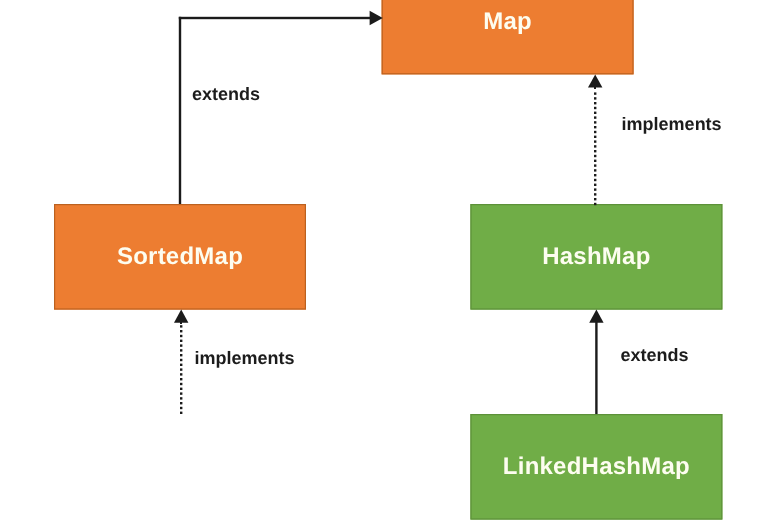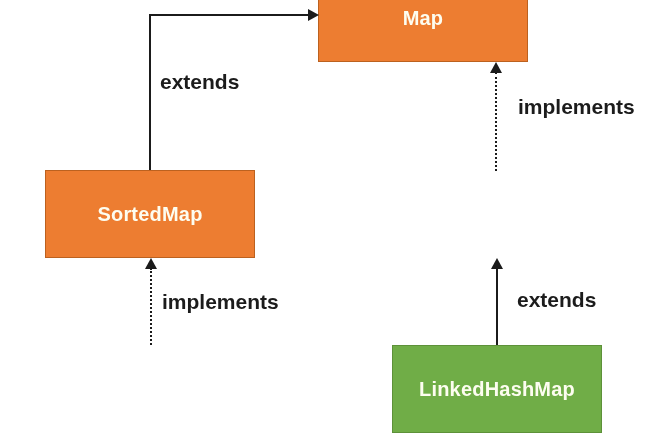--- a/index.html
+++ b/index.html
@@ -73,7 +73,7 @@
   .edge-label {
     position: absolute;
     color: var(--label-text);
-    font-size: 21px;
+    font-size: 15px;
     white-space: nowrap;
   }
   .lbl-extends-left     { left: 160px; top: 70px; }

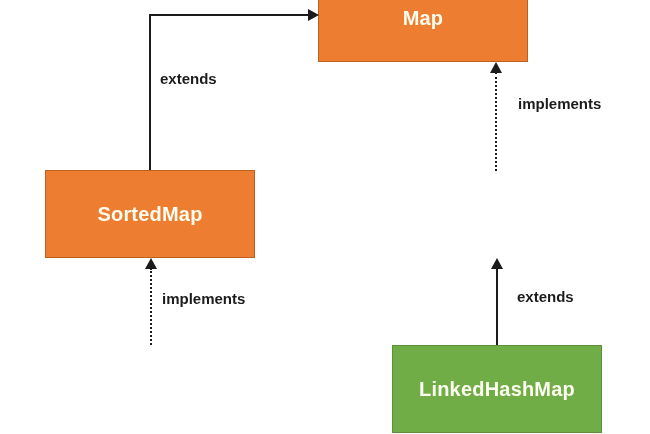--- a/index.html
+++ b/index.html
@@ -92,6 +92,9 @@
   <div class="node orange node-sortedmap">
     <span>SortedMap</span>
   </div>
+  <div class="node green node-hashmap">
+    <span>HashMap</span>
+  </div>
   <div class="node green node-linkedhashmap">
     <span>LinkedHashMap</span>
   </div>

